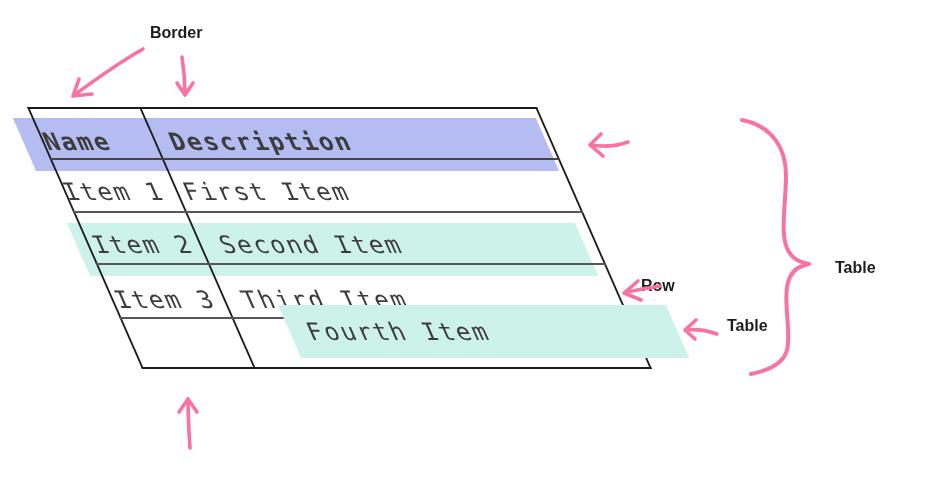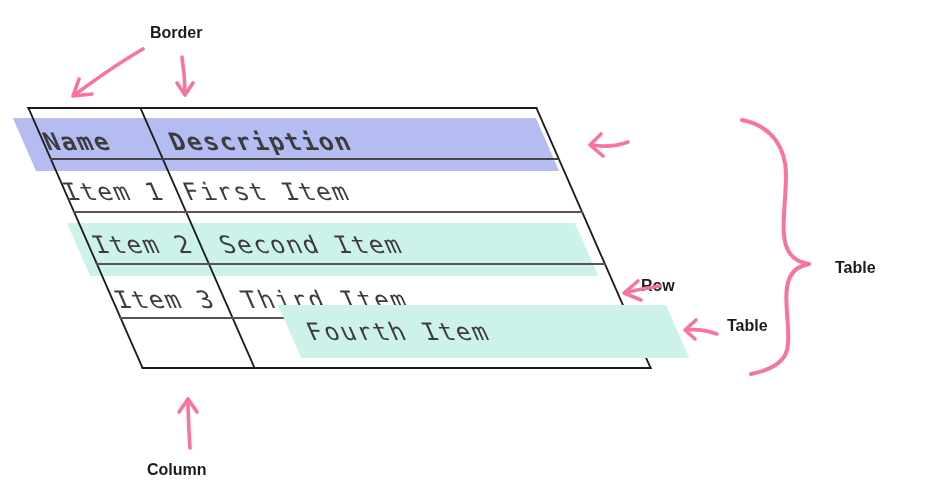--- a/index.html
+++ b/index.html
@@ -106,7 +106,6 @@
   <div class="lbl lbl-table">Table</div>
   <div class="lbl lbl-row">Row</div>
   <div class="lbl lbl-cell">Table</div>
-  <div class="lbl lbl-column">Column</div>
 
   <svg class="overlay" viewBox="0 0 927 503">
     <path d="M143,49 C122,61 96,79 73,96 M73,96 L79,79 M73,96 L92,94"></path>

